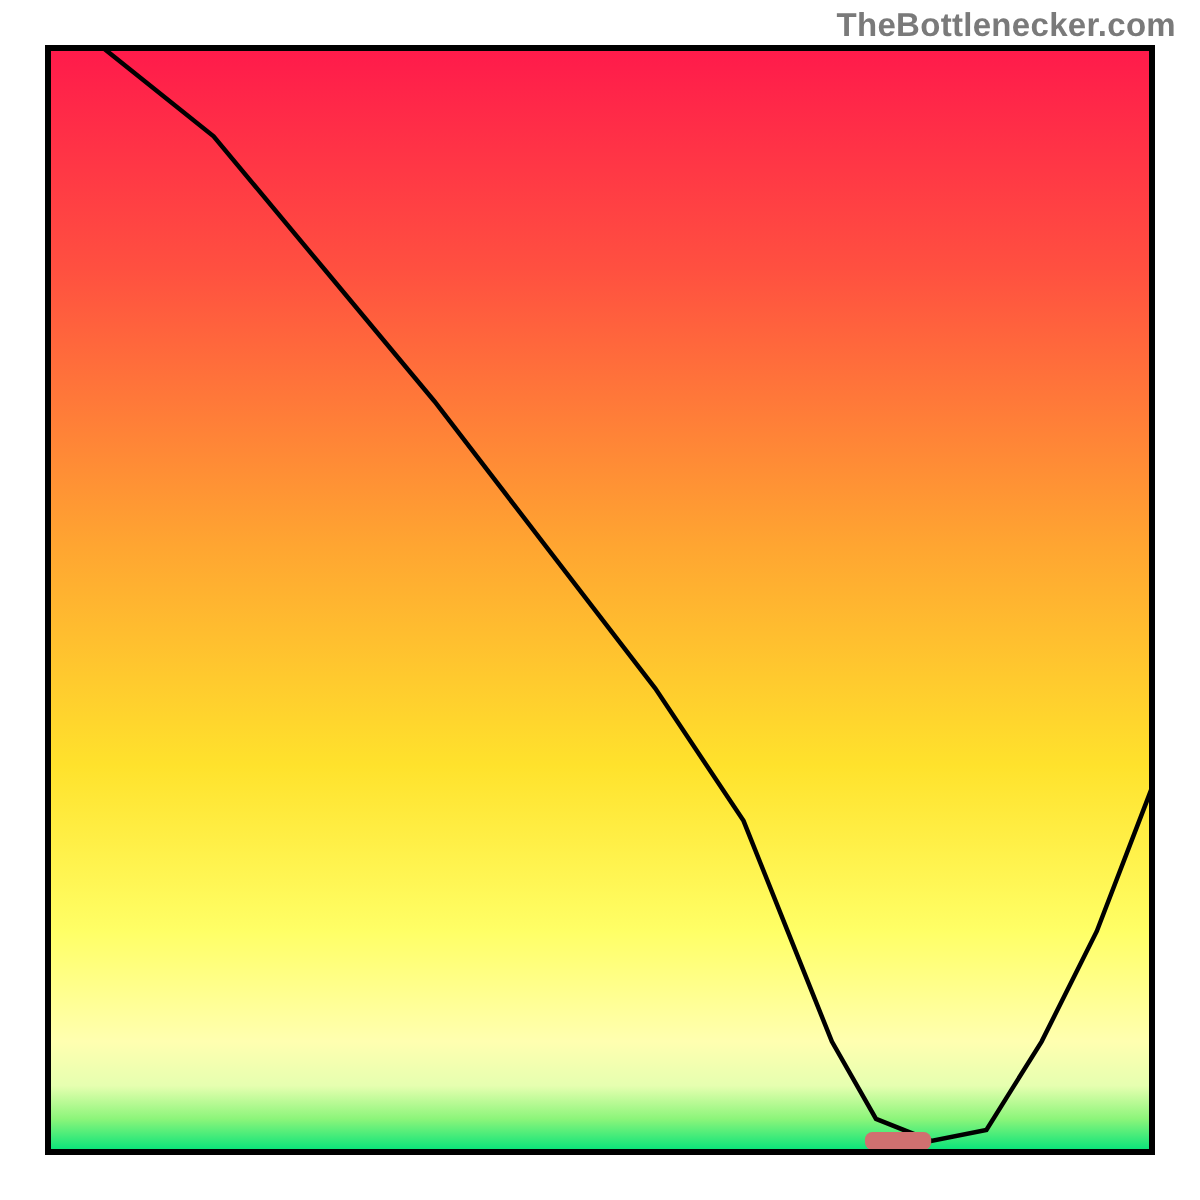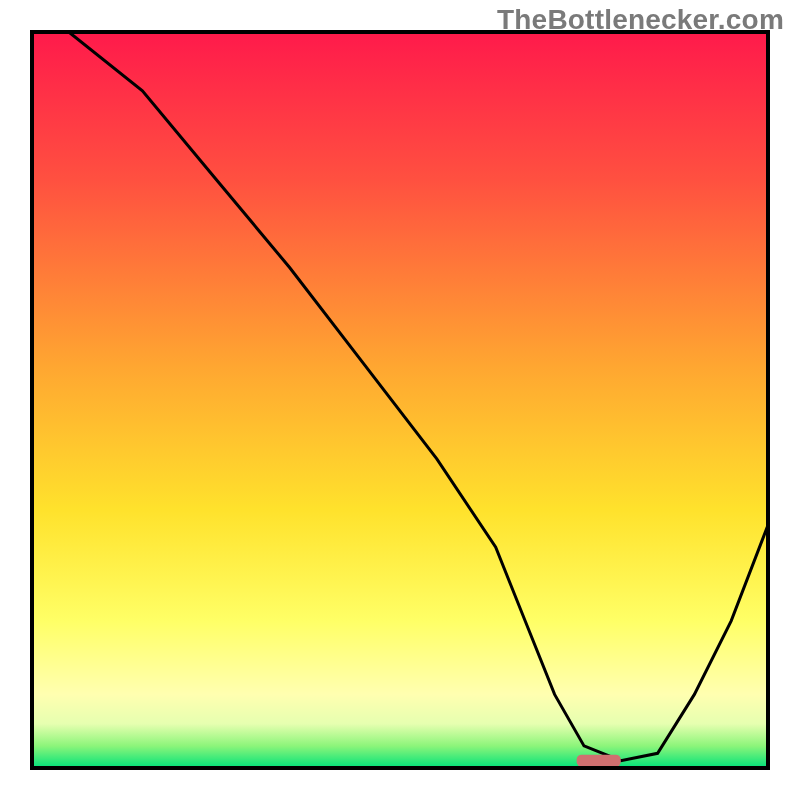--- a/index.html
+++ b/index.html
@@ -19,7 +19,7 @@
     position: absolute;
     top: 4px;
     right: 16px;
-    font-size: 28px;
+    font-size: 22px;
     font-weight: 600;
     color: #7a7a7a;
     letter-spacing: 0.2px;

